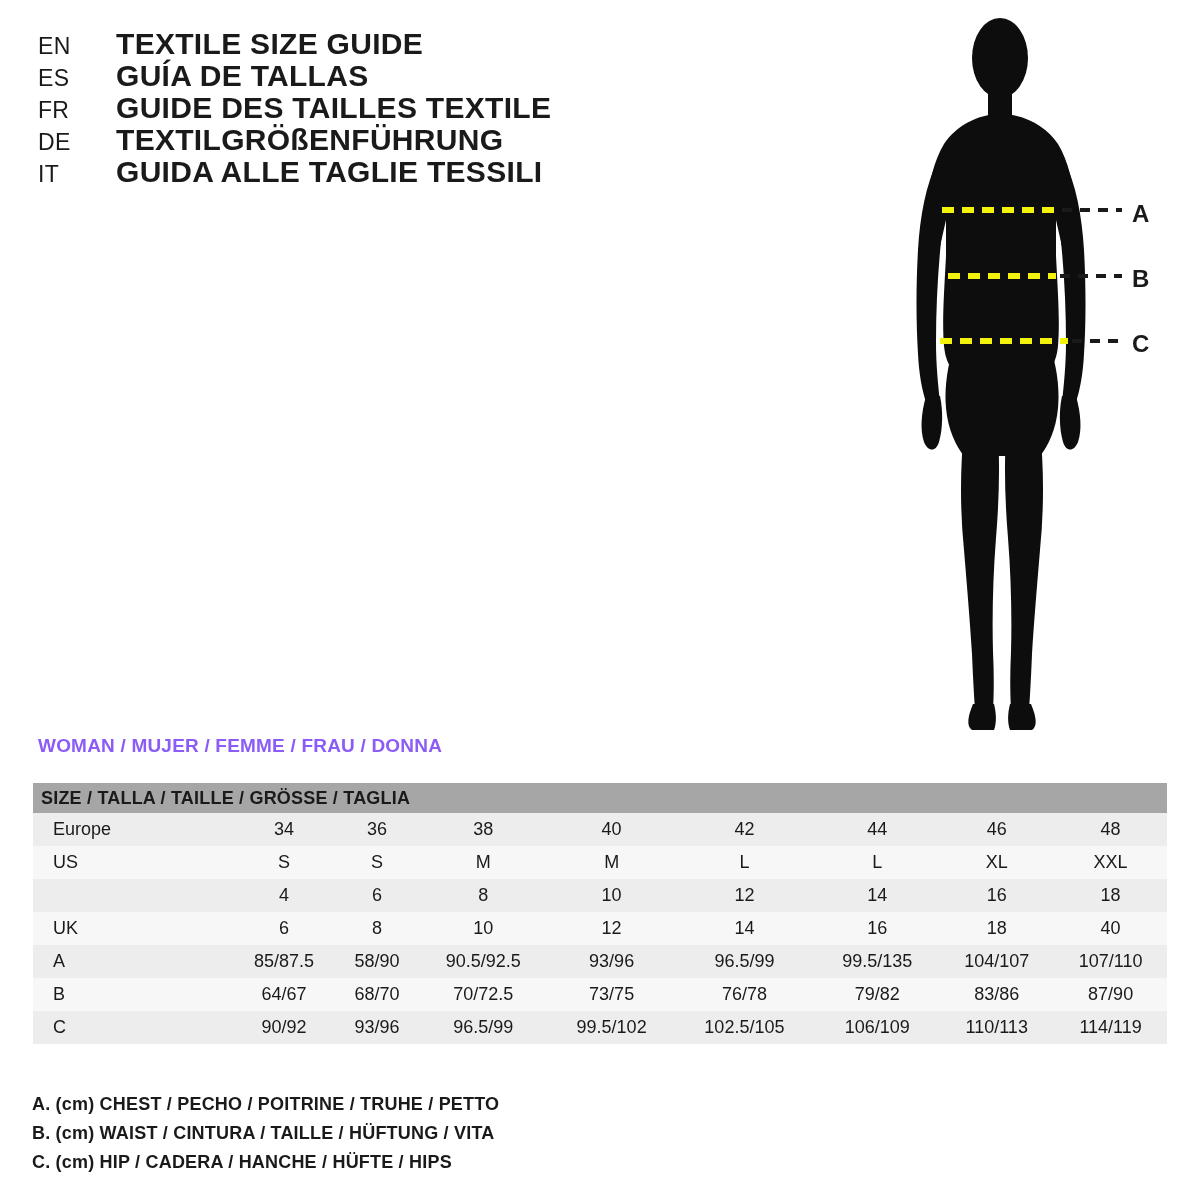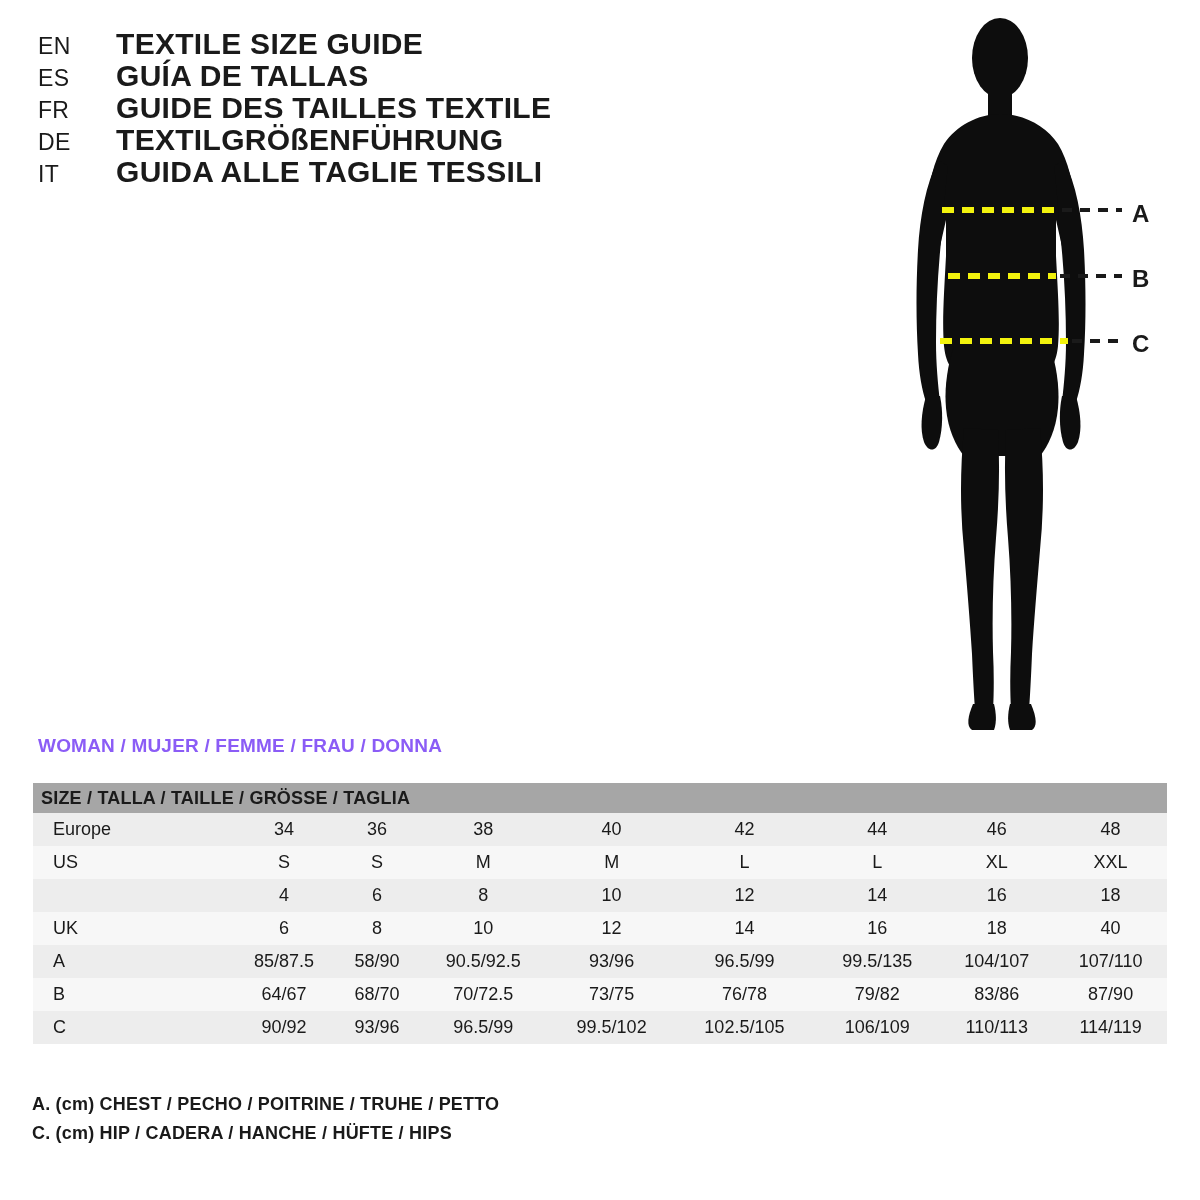--- a/index.html
+++ b/index.html
@@ -341,6 +341,7 @@
 
 <div class="footnotes">
   <div class="footnote">A. (cm) CHEST / PECHO / POITRINE / TRUHE / PETTO</div>
+  <div class="footnote">B. (cm) WAIST / CINTURA / TAILLE / HÜFTUNG / VITA</div>
   <div class="footnote">C. (cm) HIP / CADERA / HANCHE / HÜFTE / HIPS</div>
 </div>
 

